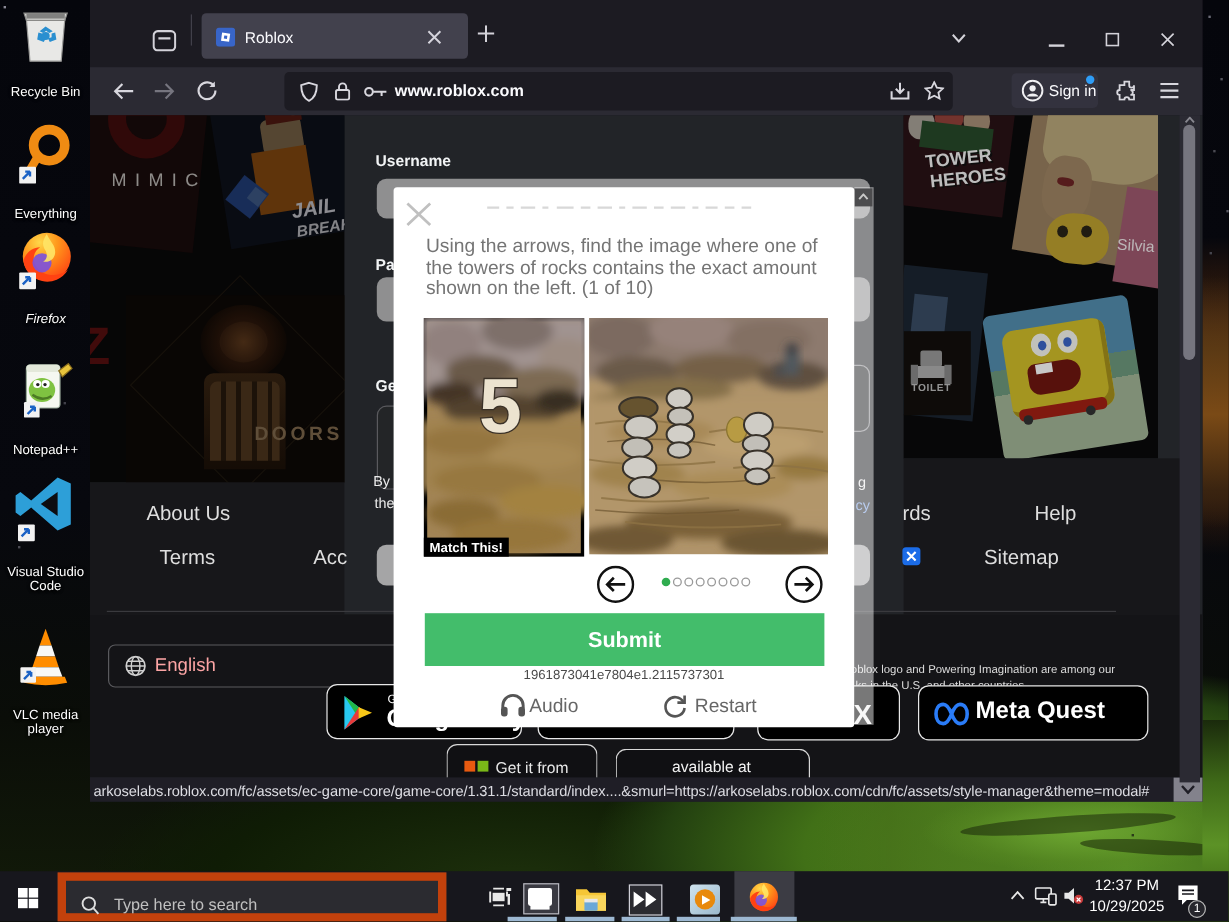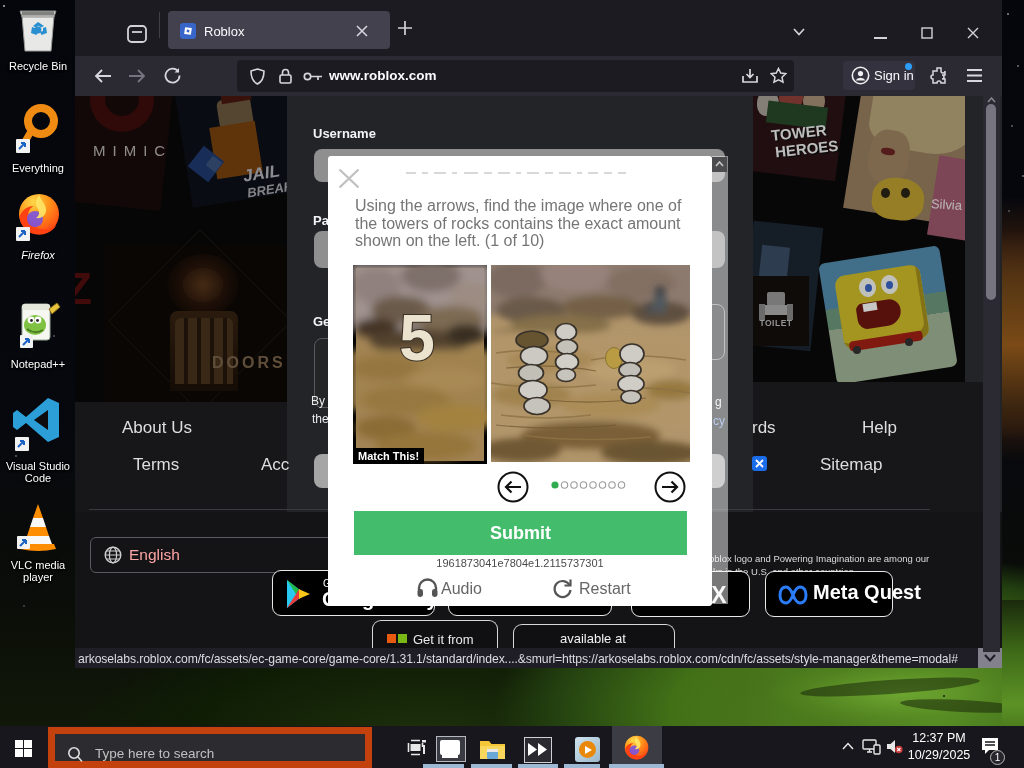--- a/index.html
+++ b/index.html
@@ -20,7 +20,7 @@
   
   .dicon { position:absolute; width:76px; text-align:center; color:#fff; font-size:11px; text-shadow:0 1px 2px #000,0 0 3px #000; }
   .dicon .glyph { position:relative; margin:0 auto; }
-  .dicon .lab { margin-top:7px; line-height:12px; }
+  .dicon .lab { margin-top:18px; line-height:12px; }
 
   
   #browser { position:absolute; left:75px; top:0; width:927px; height:668px; background:#1c1b22; }

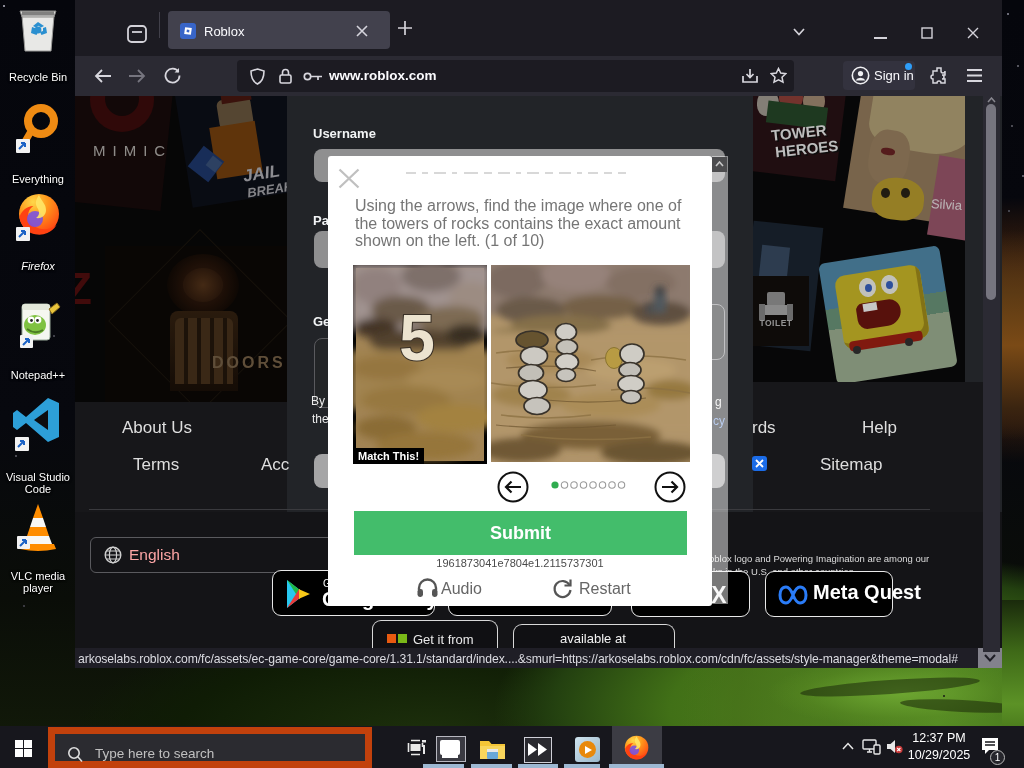--- a/index.html
+++ b/index.html
@@ -138,7 +138,7 @@
       <div class="lab">Visual Studio<br>Code</div>
     </div>
 
-    <div class="dicon" style="left:0;top:500px;">
+    <div class="dicon" style="left:0;top:520px;">
       <div class="glyph" style="width:46px;height:52px;">
         <svg width="46" height="52" viewBox="0 0 46 52">
           <path d="M23 4 l5 14 h-10 z" fill="#ff8d00"></path>

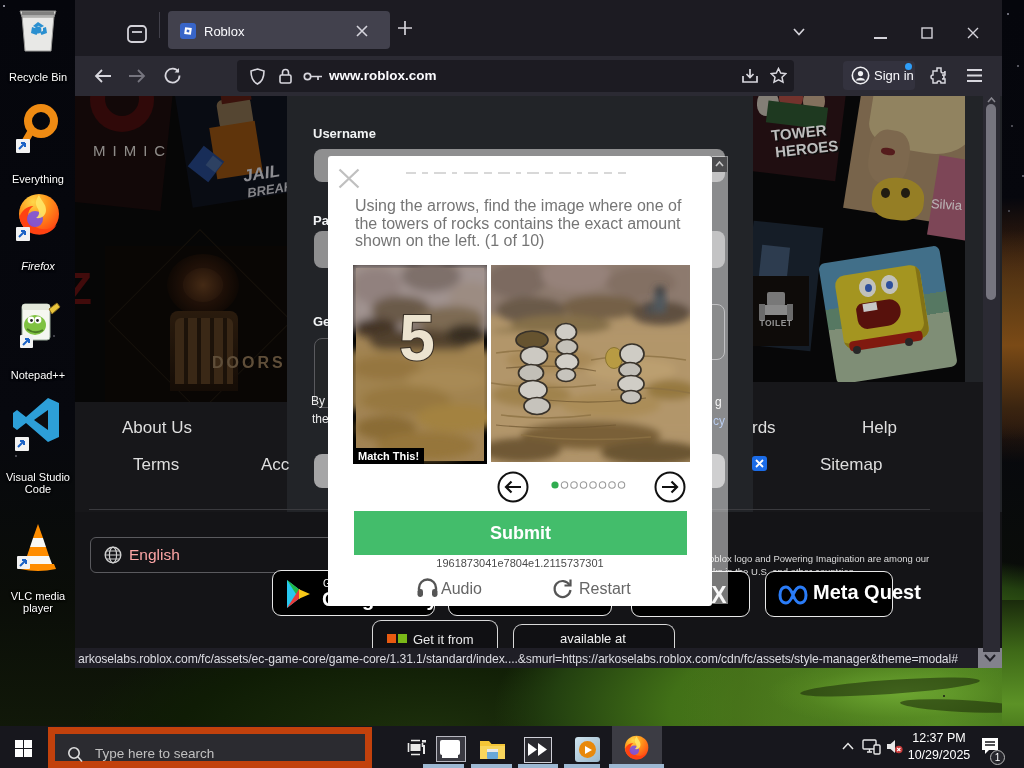--- a/index.html
+++ b/index.html
@@ -346,7 +346,7 @@
       <div class="abs" style="left:556px;top:475px;width:119px;height:46px;background:#000;border:1.5px solid #e8e8e8;border-radius:9px;">
         <div class="abs" style="left:22px;top:10px;color:#f2f2f2;font-size:23px;font-weight:bold;letter-spacing:2.5px;">XBOX</div>
       </div>
-      <div class="abs" style="left:690px;top:475px;width:128px;height:46px;background:#000;border:1.5px solid #e8e8e8;border-radius:9px;">
+      <div class="abs" style="left:690px;top:475px;width:192px;height:46px;background:#000;border:1.5px solid #e8e8e8;border-radius:9px;">
         <svg class="abs" style="left:12px;top:13px;" width="30" height="20" viewBox="0 0 30 20">
           <path d="M8 2 C4 2 2 5.5 2 10 s2 8 6 8 c3 0 5 -3 7 -8 2 -5 4 -8 7 -8 4 0 6 3.5 6 8 s-2 8 -6 8 c-3 0 -5 -3 -7 -8 C13 5 11 2 8 2 Z" fill="none" stroke="#2a7cf8" stroke-width="3"></path>
         </svg>

